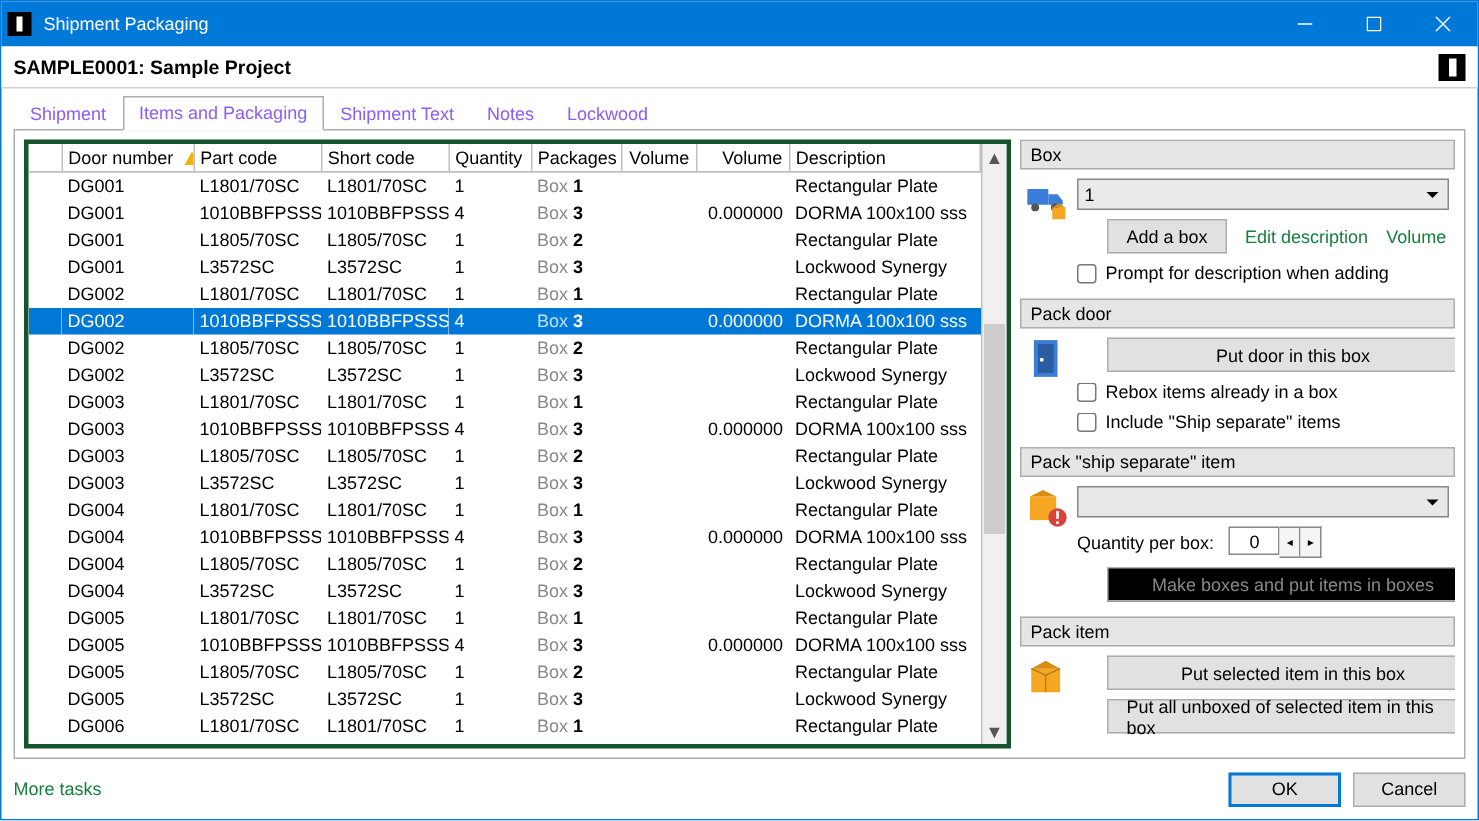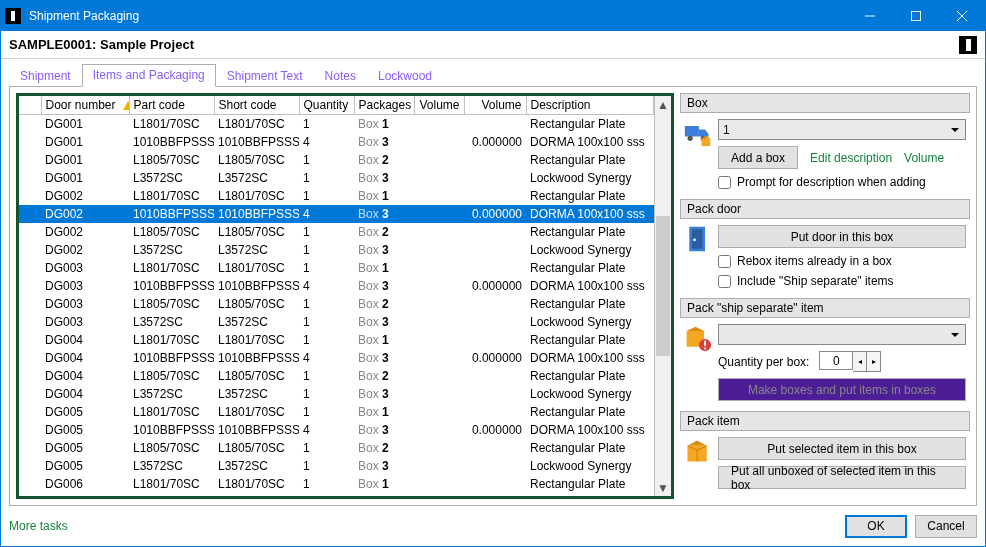--- a/index.html
+++ b/index.html
@@ -46,7 +46,7 @@
   .section-body .ctl-col { flex:1; display:flex; flex-direction:column; gap:6px; }
   .dropdown { height:21px; border:1px solid #888; background:#eaeaea; display:flex; align-items:center; padding:0 4px; position:relative; }
   .dropdown::after { content:""; position:absolute; right:6px; top:8px; border:4px solid transparent; border-top-color:#000; }
-  .btn { height:23px; border:1px solid #adadad; background:#e1e1e1; display:inline-flex; align-items:center; justify-content:center; padding:0 12px; cursor:default; }
+  .btn { height:23px; border:1px solid #adadad; background:#e1e1e1; display:inline-flex; align-items:center; justify-content:center; padding:0 12px; cursor:default;margin-left:20px; }
   .btn.wide { width:100%; justify-content:center; }
   .btn.disabled { color:#888; background:#4c1d95; }
   .linkrow { display:flex; align-items:center; gap:12px; }

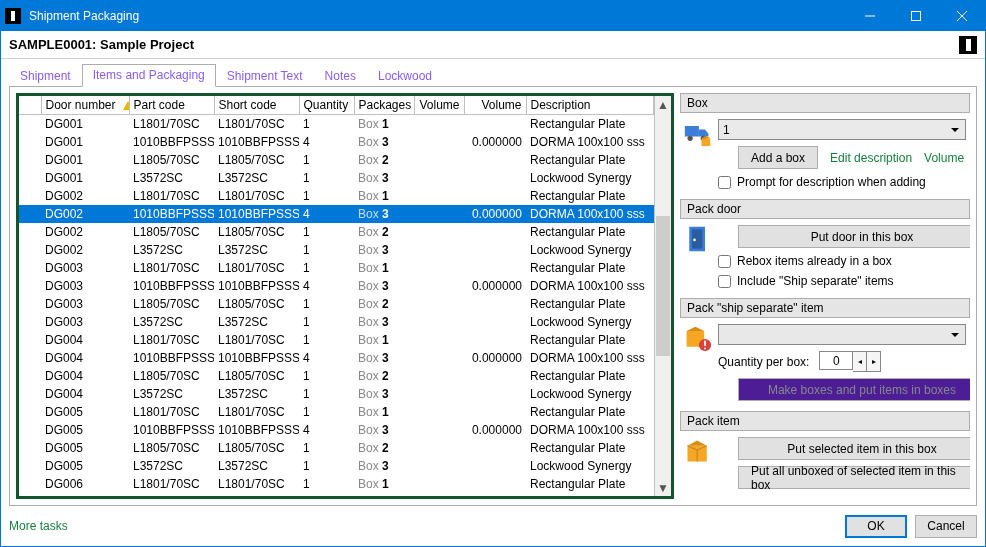--- a/index.html
+++ b/index.html
@@ -48,7 +48,7 @@
   .dropdown::after { content:""; position:absolute; right:6px; top:8px; border:4px solid transparent; border-top-color:#000; }
   .btn { height:23px; border:1px solid #adadad; background:#e1e1e1; display:inline-flex; align-items:center; justify-content:center; padding:0 12px; cursor:default;margin-left:20px; }
   .btn.wide { width:100%; justify-content:center; }
-  .btn.disabled { color:#888; background:#4c1d95; }
+  .btn.disabled { color:#888; background:#000000; }
   .linkrow { display:flex; align-items:center; gap:12px; }
   .link { color:#15803d; cursor:pointer; }
   .chk { display:flex; align-items:center; gap:6px; }

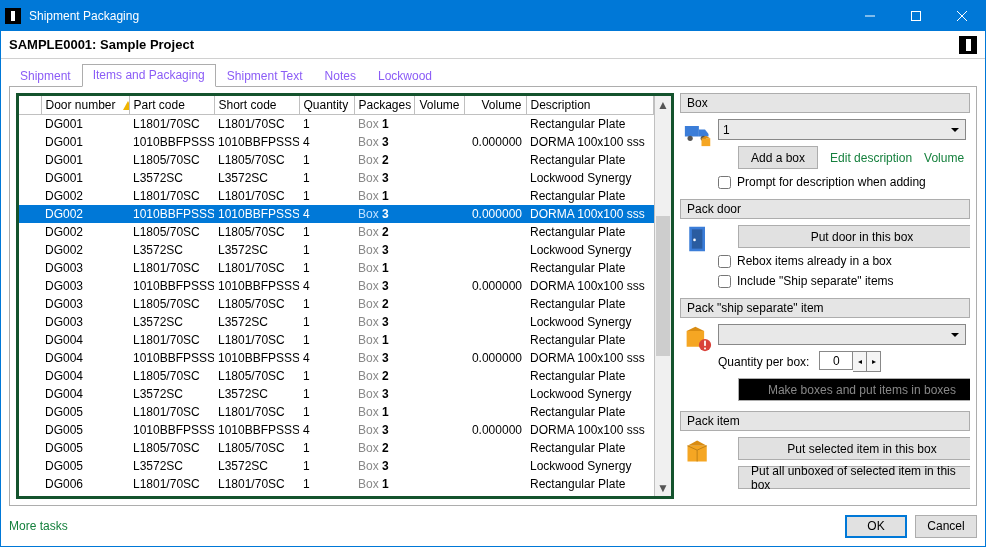--- a/index.html
+++ b/index.html
@@ -60,7 +60,7 @@
   .spinner .sp-btn { width:14px; height:21px; border:1px solid #888; border-left:none; display:flex; align-items:center; justify-content:center; font-size:8px; background:#f5f5f5; }
   .footer { height:36px; border-top:0; display:flex; align-items:center; padding:0 8px 4px 8px; }
   .footer .link { margin-right:auto; }
-  .footer .btn { width:62px; height:23px; margin-left:8px; justify-content:center; }
+  .footer .btn { width:75px; height:23px; margin-left:8px; justify-content:center; }
   .footer .btn.ok { border:2px solid #0078d7; }
   
   .ico { width:28px; height:28px; }

